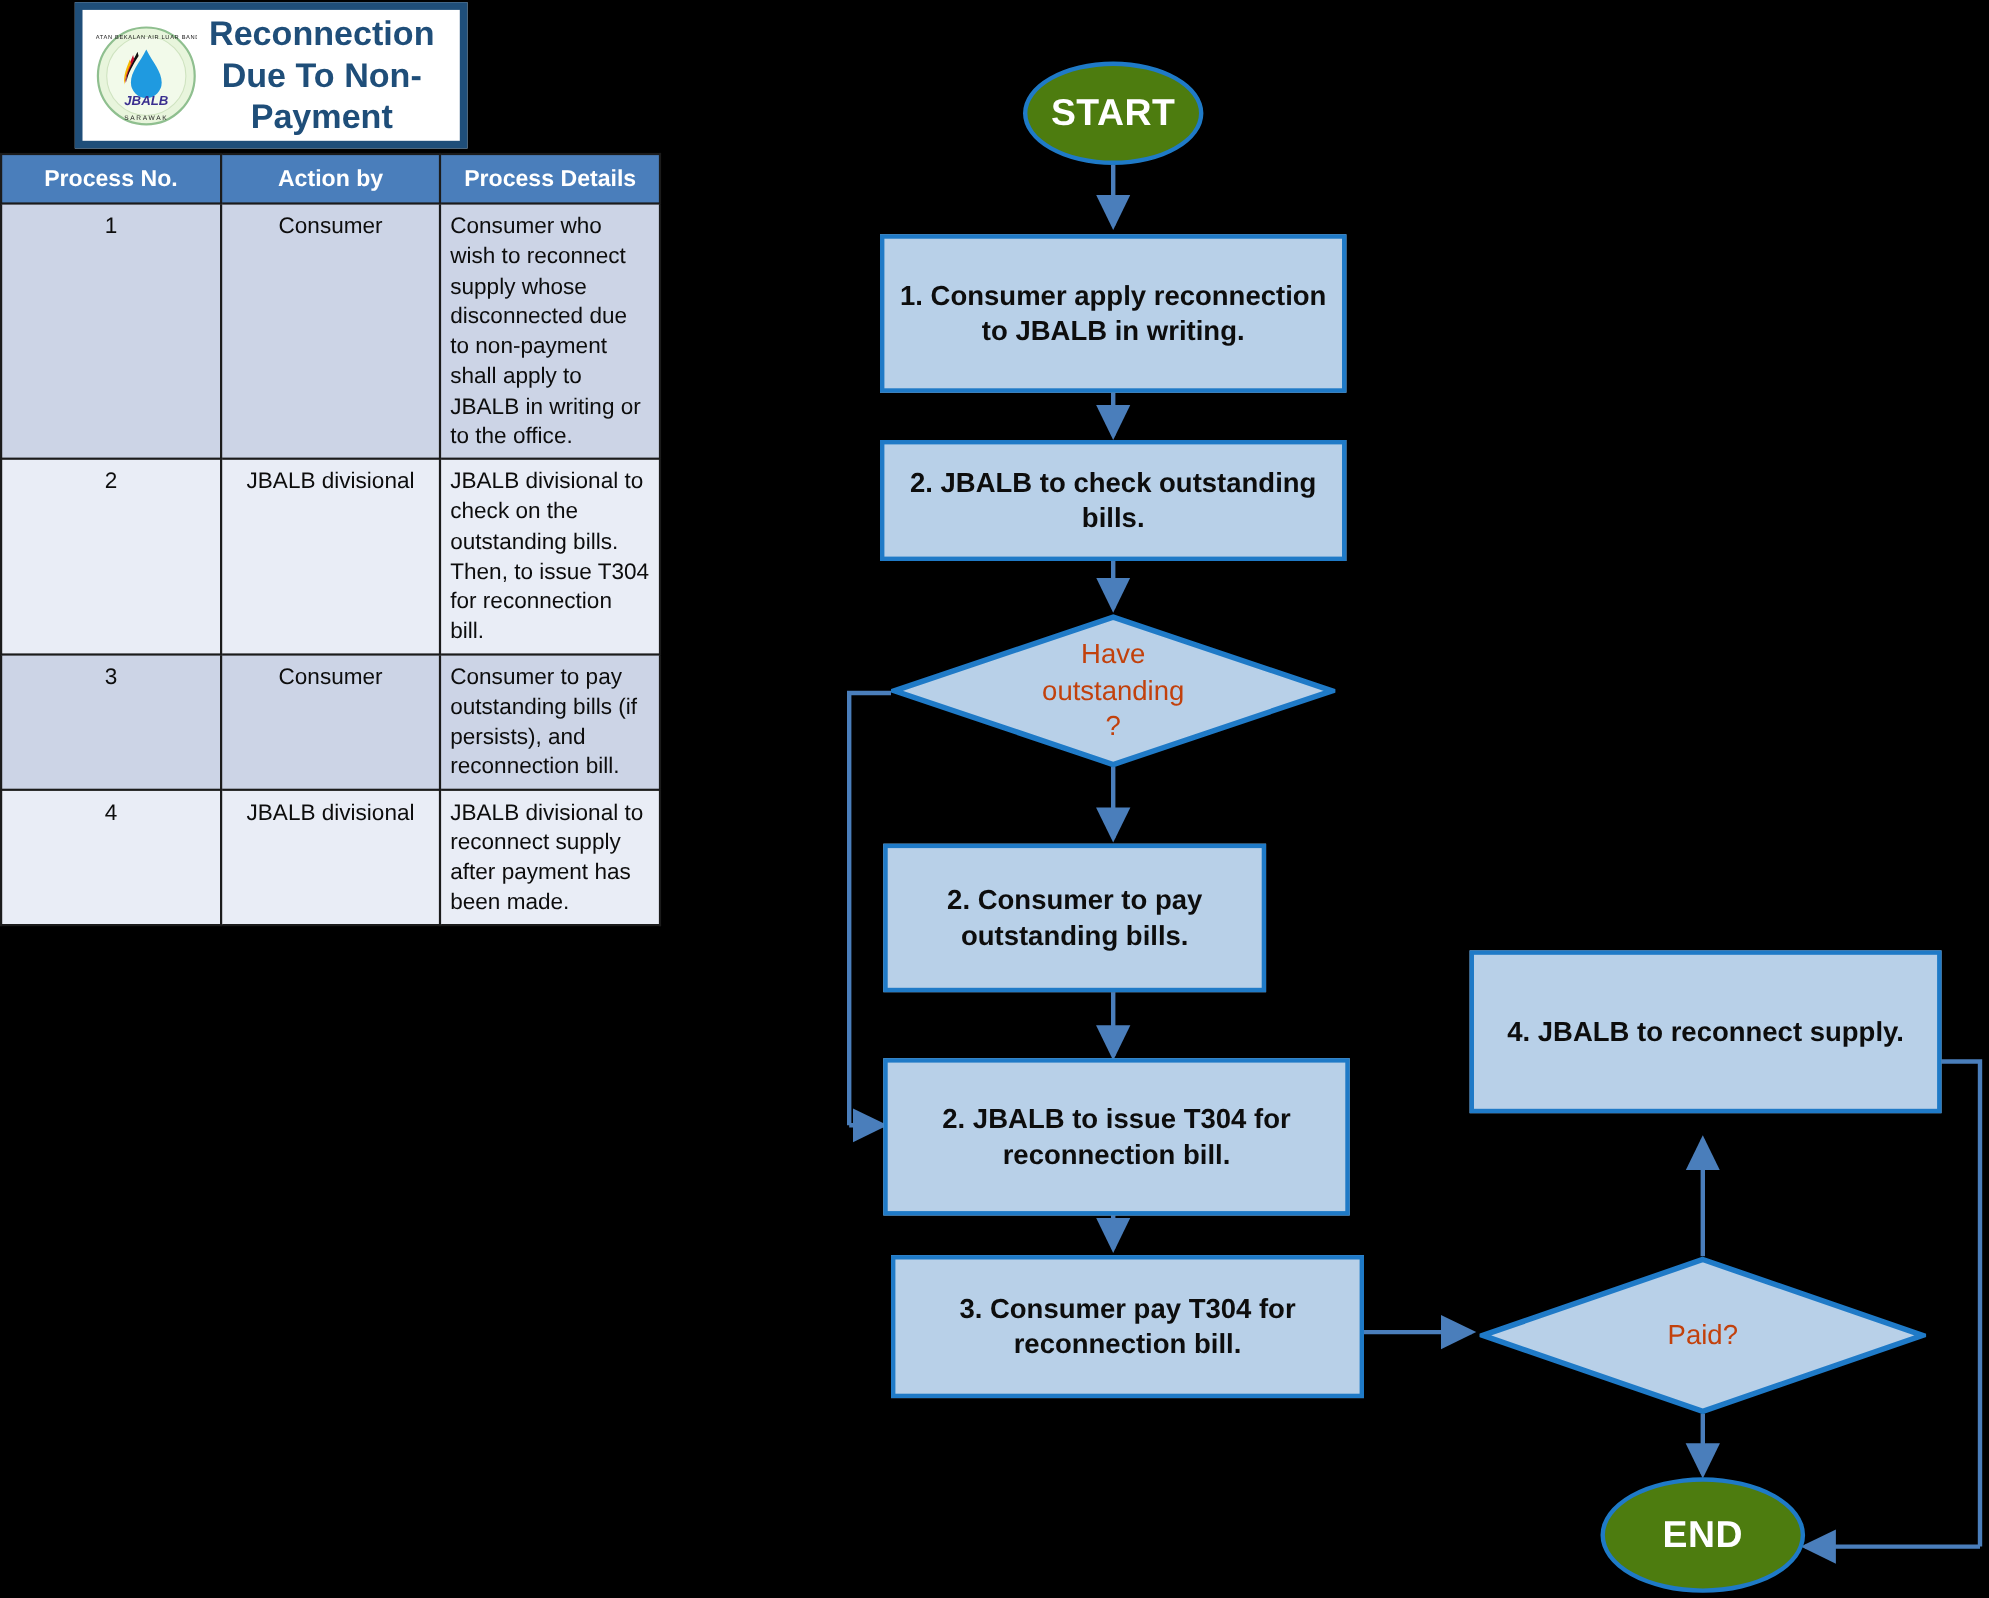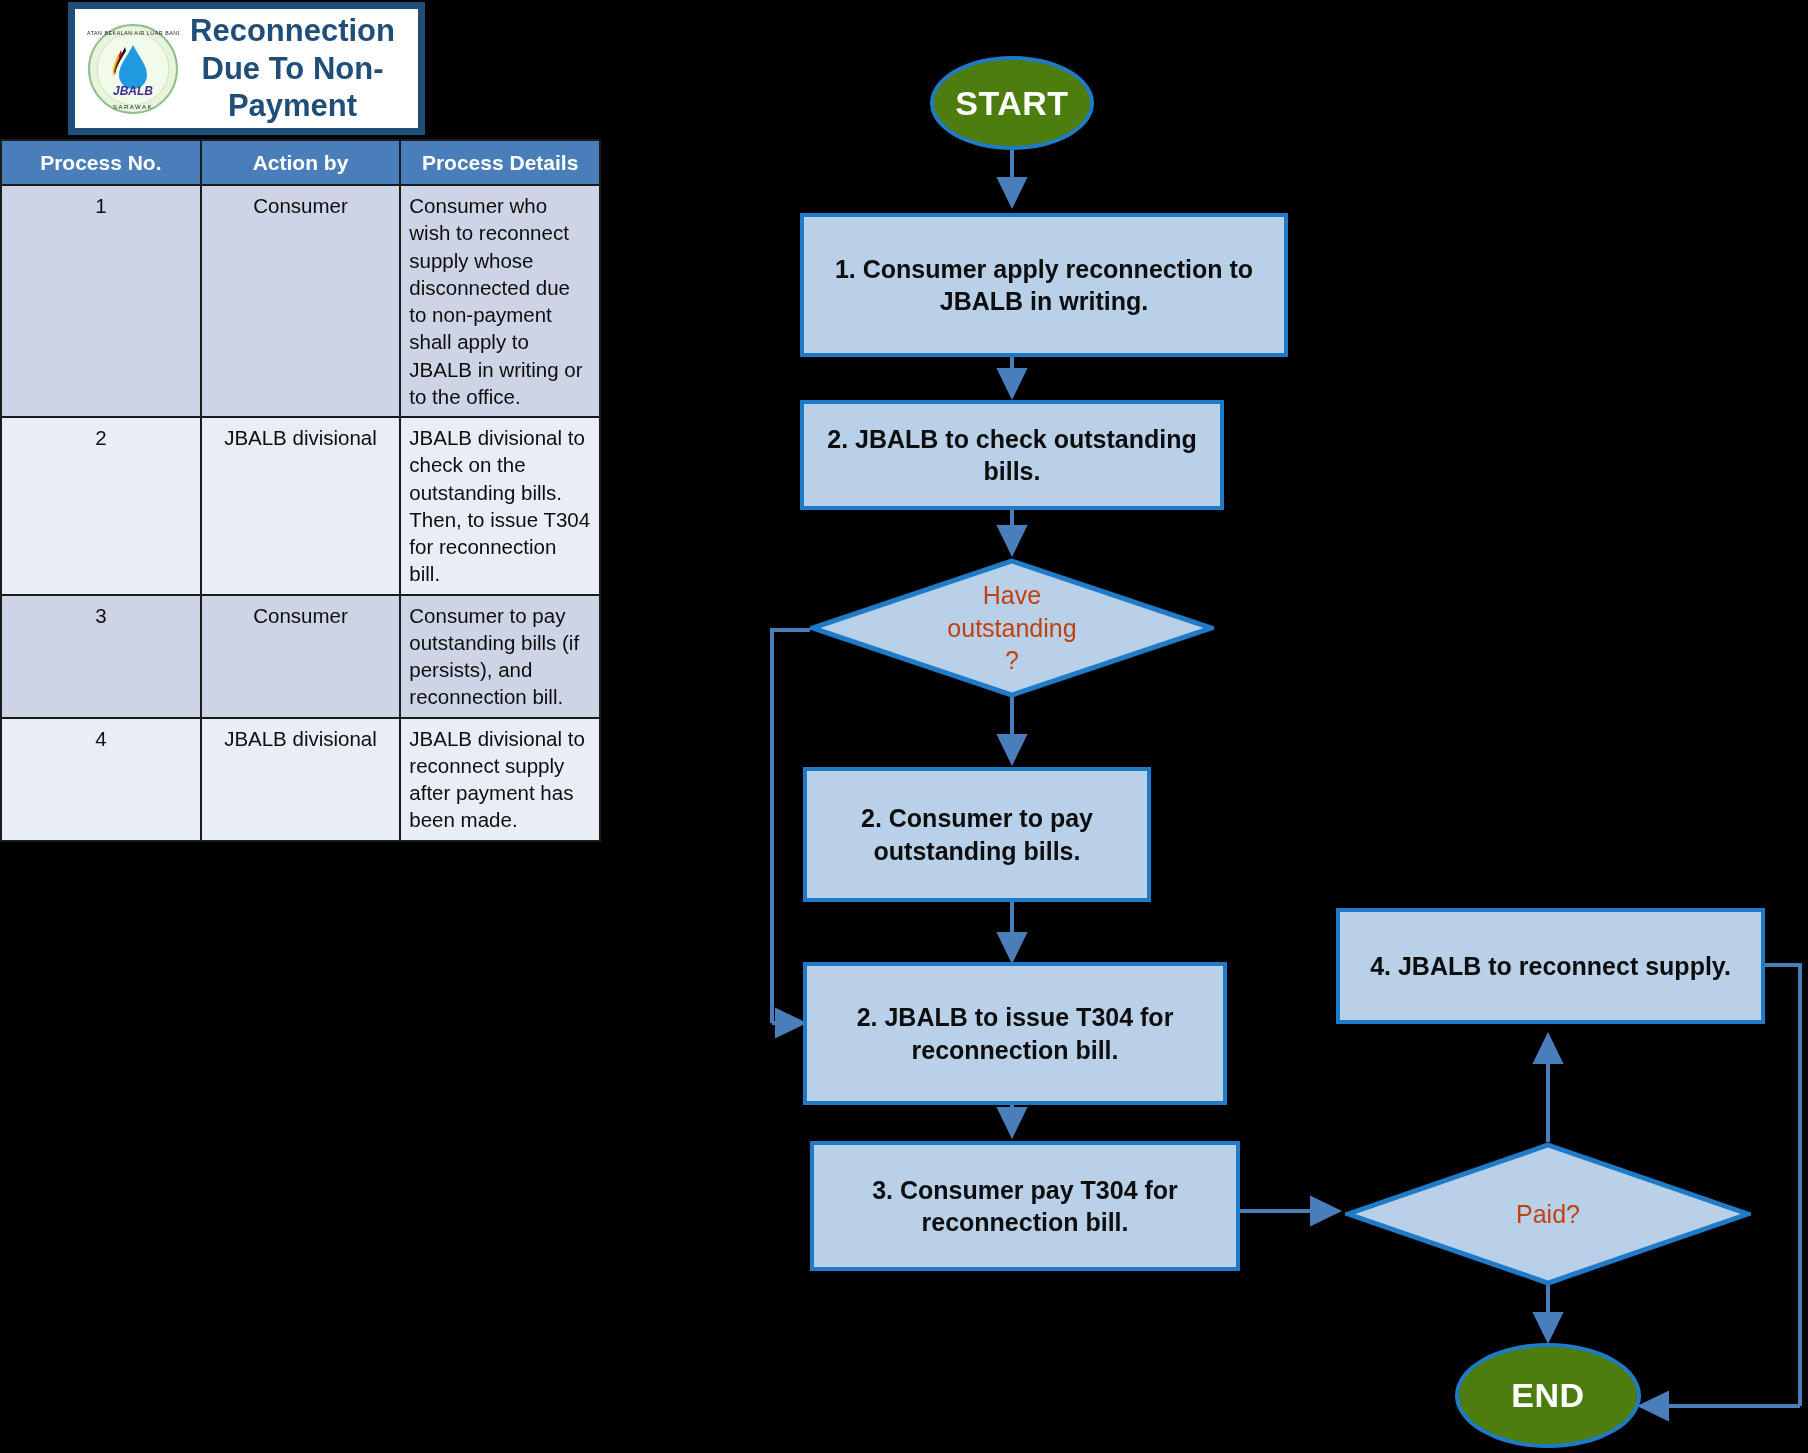--- a/index.html
+++ b/index.html
@@ -130,7 +130,7 @@
   <span>START</span>
 </div>
 
-<div class="node proc" style="left:800px;top:213px;width:488px;height:144px;">
+<div class="node proc" style="left:800px;top:213px;width:424px;height:144px;">
   <span>1. Consumer apply reconnection to JBALB in writing.</span>
 </div>
 

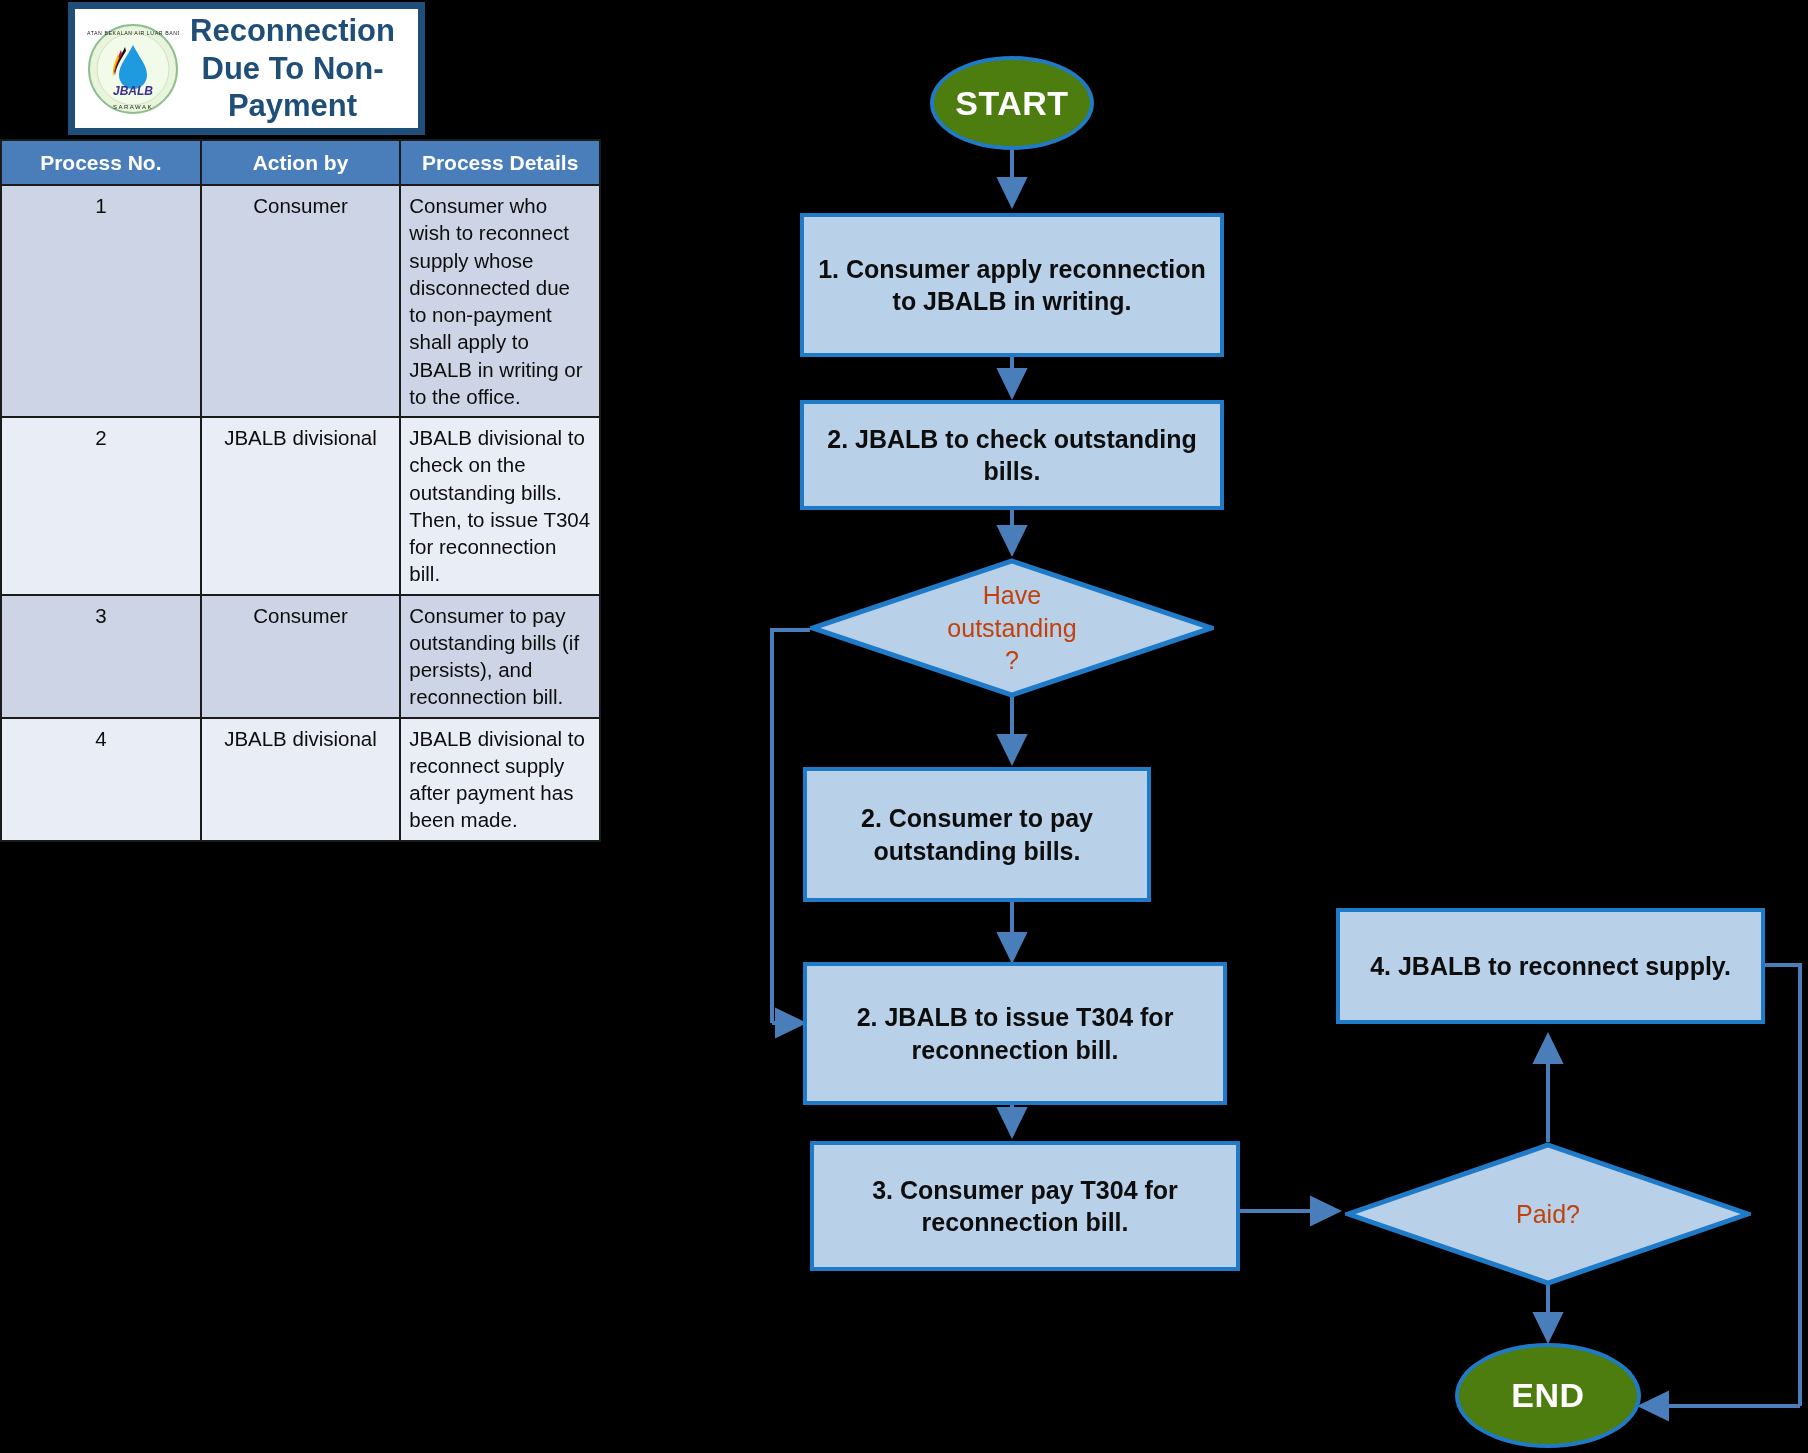--- a/index.html
+++ b/index.html
@@ -166,7 +166,7 @@
   <div class="diamond-label">Paid?</div>
 </div>
 
-<div class="node proc" style="left:1336px;top:908px;width:429px;height:116px;">
+<div class="node proc" style="left:1336px;top:864px;width:429px;height:148px;">
   <span>4. JBALB to reconnect supply.</span>
 </div>
 

